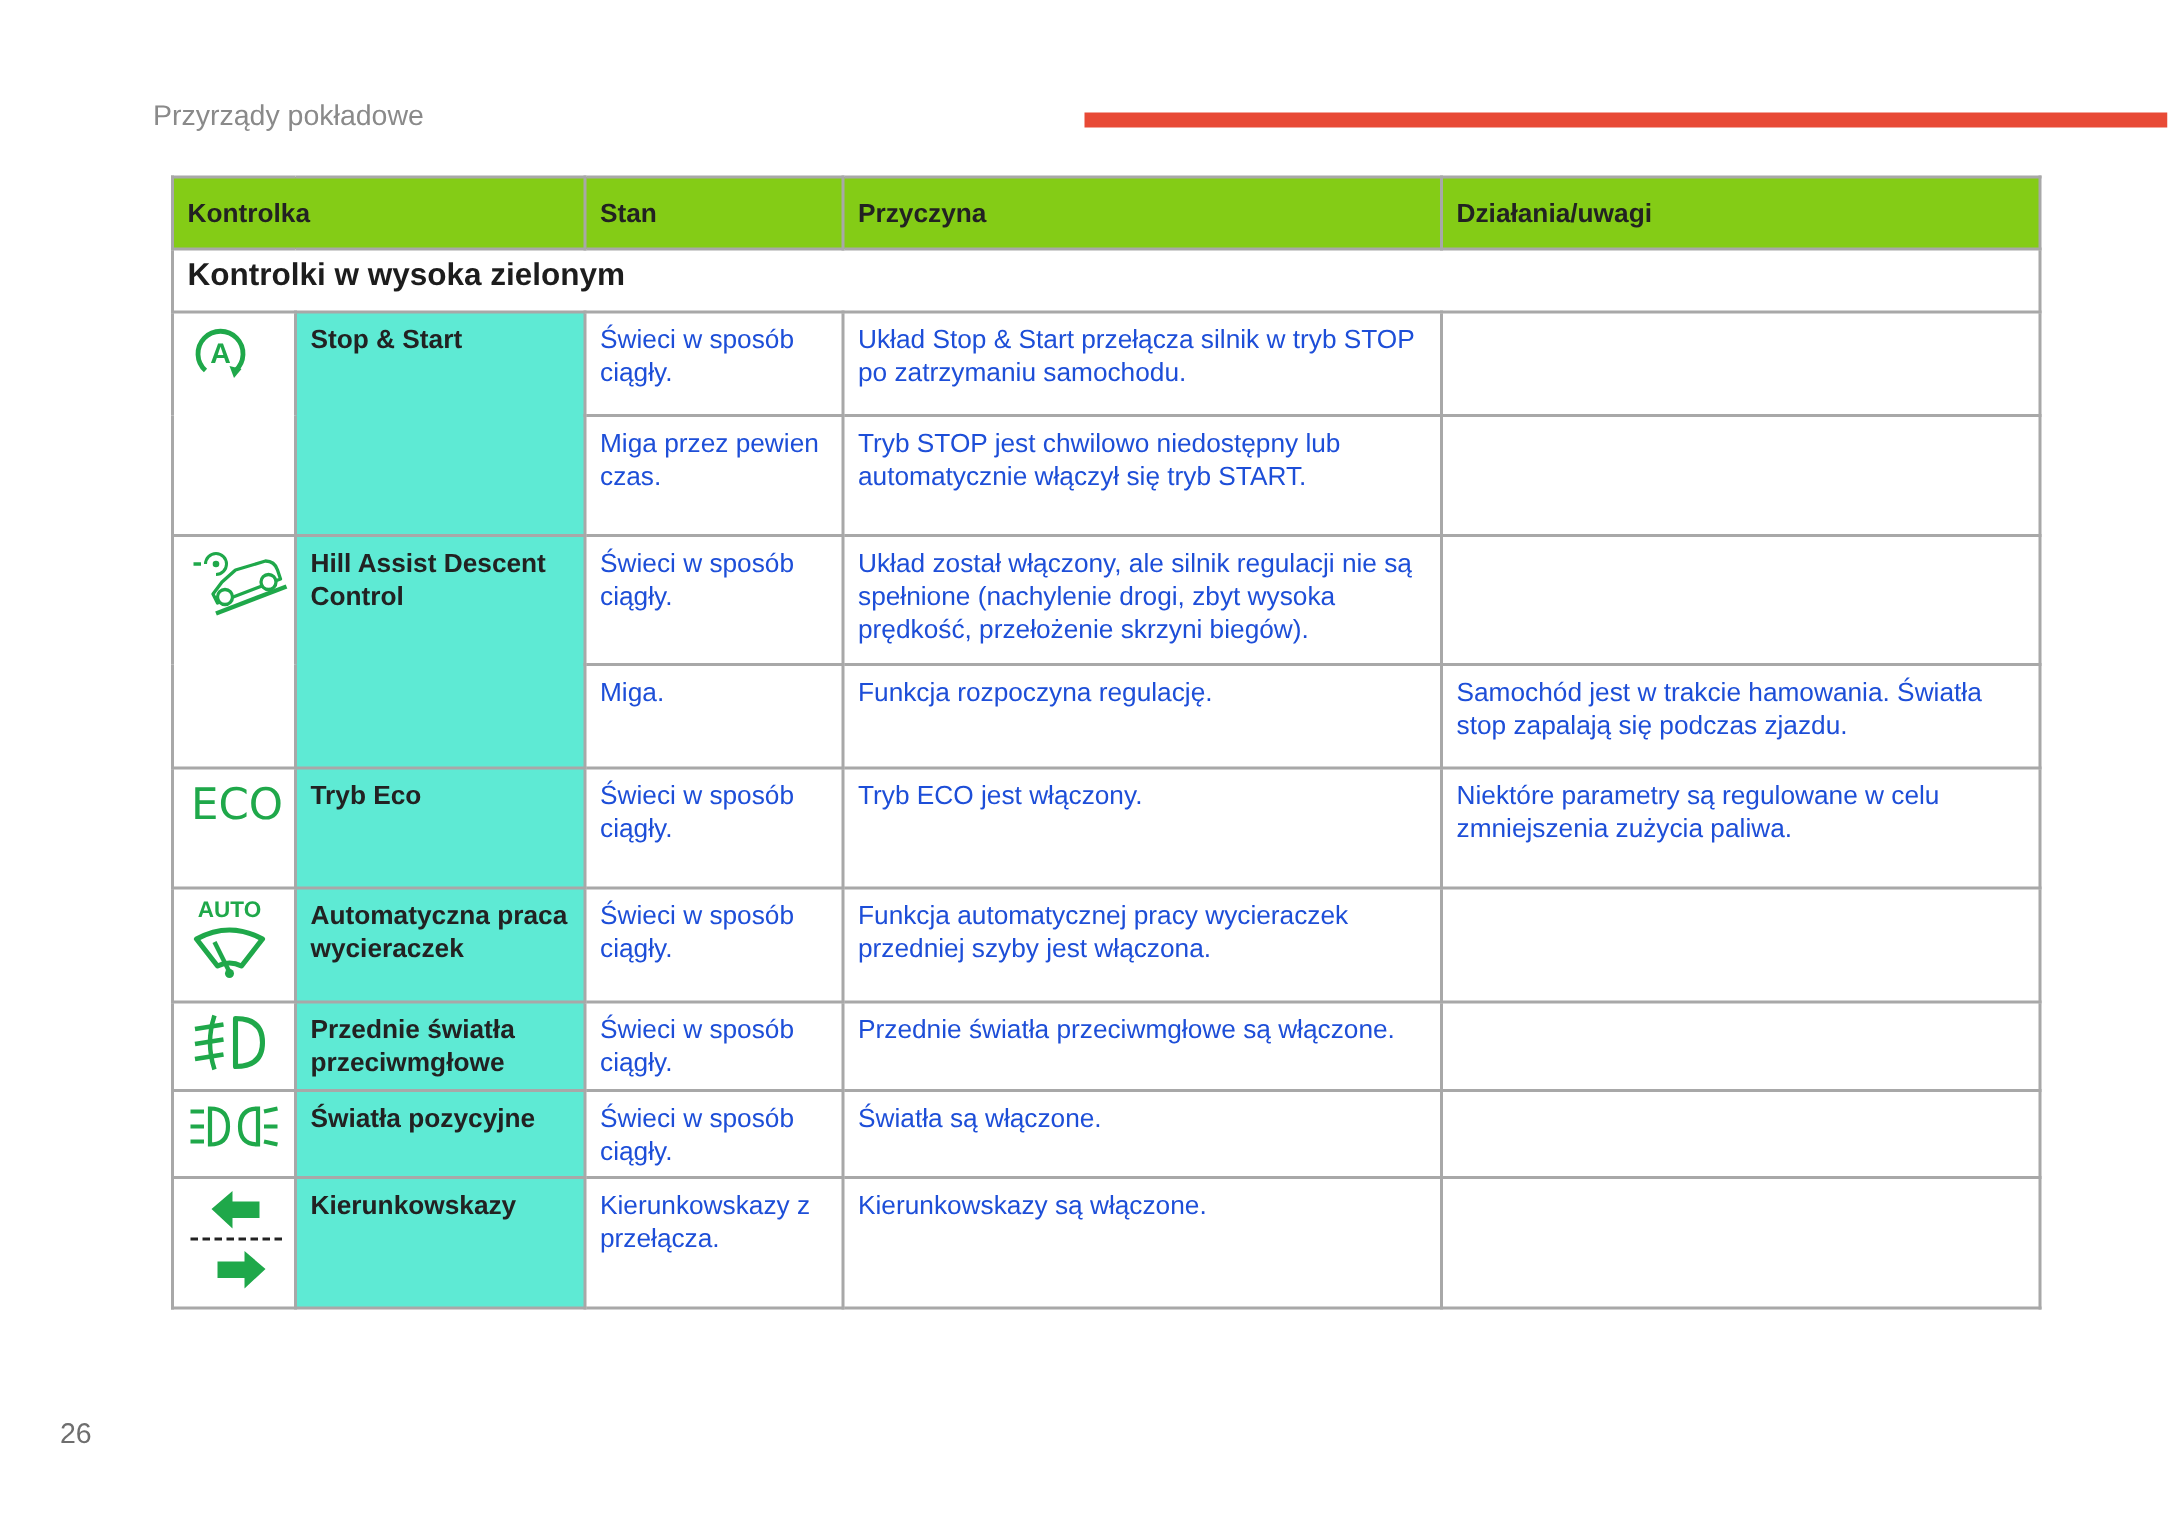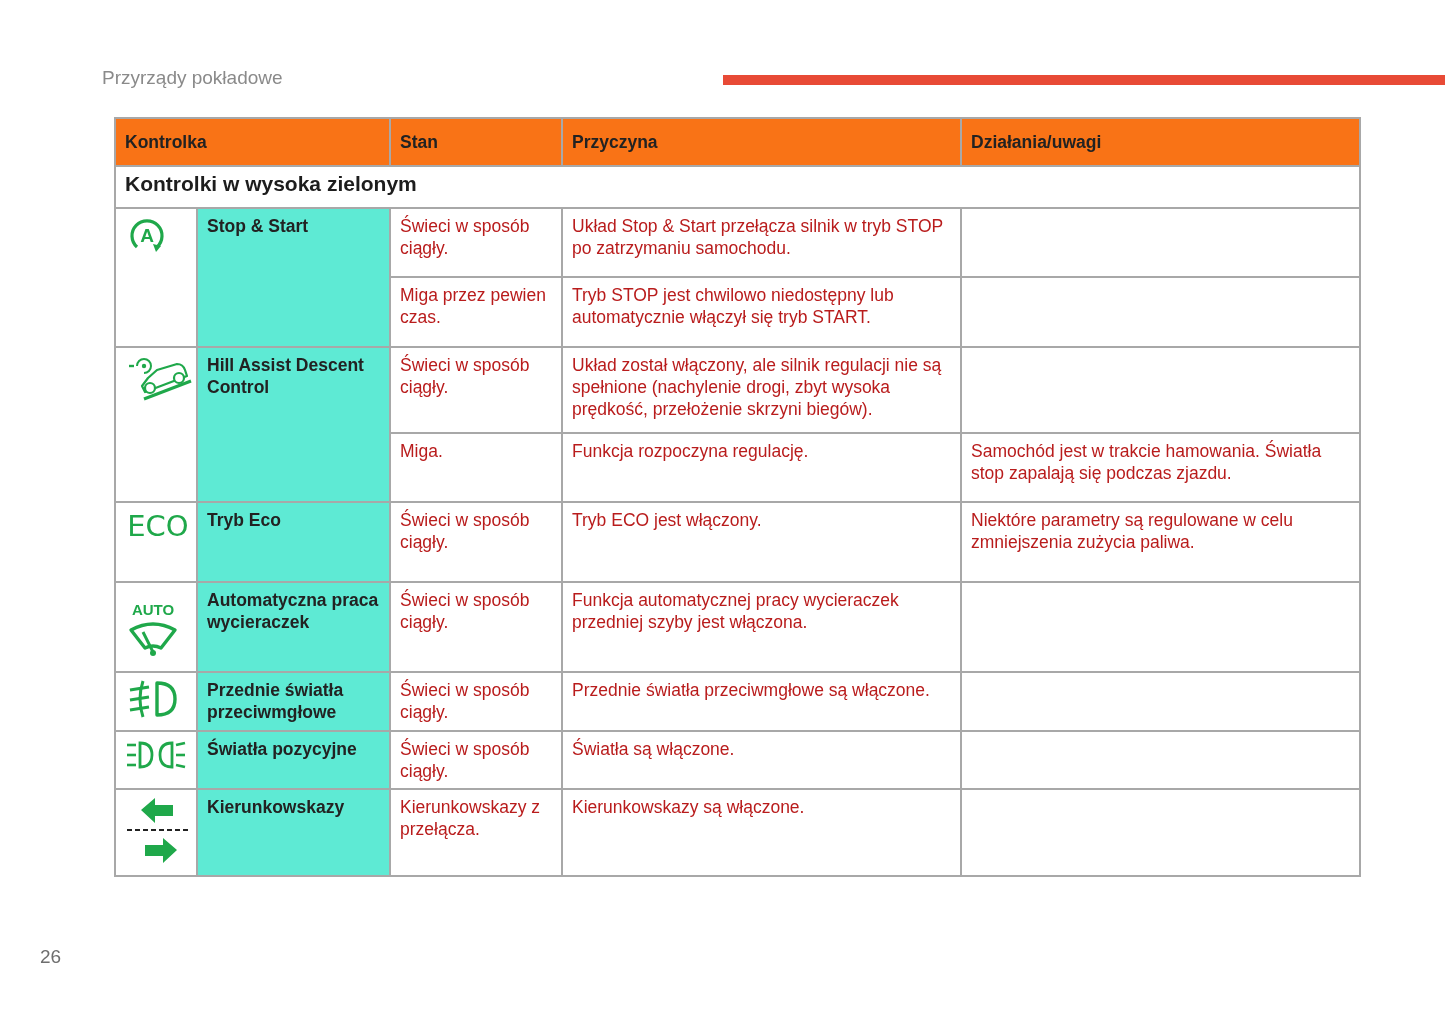--- a/index.html
+++ b/index.html
@@ -25,7 +25,7 @@
     padding: 6px 9px;
   }
   table.ind th {
-    background: #f97316; font-weight: bold; height: 48px; vertical-align: middle;
+    background: #84cc16; font-weight: bold; height: 48px; vertical-align: middle;
     color: #222;
   }
   .grp td {

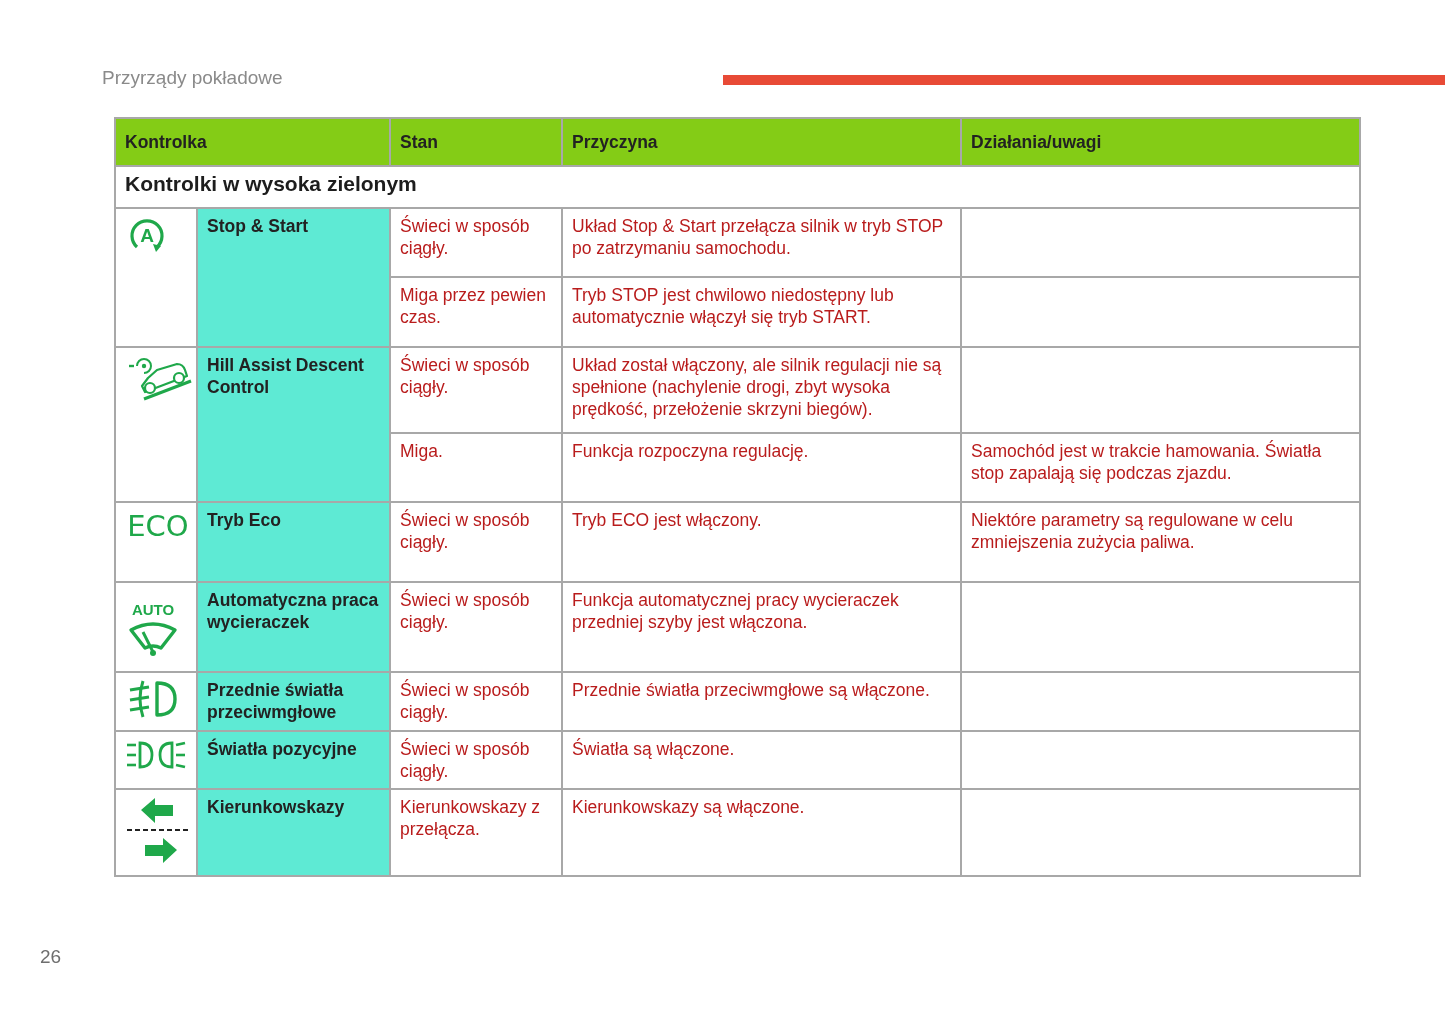--- a/index.html
+++ b/index.html
@@ -34,7 +34,7 @@
   }
   td.icon-cell { text-align: center; padding: 8px 2px; background: #fff; }
   td.name-cell { background: #5eead4; font-weight: bold; color: #222; }
-  td.state, td.cause, td.action { color: #b91c1c; }
+  td.state, td.cause, td.action { color: #1d4ed8; }
   .icon { display: inline-block; }
   .icon svg { display: block; margin: 0 auto; }
 

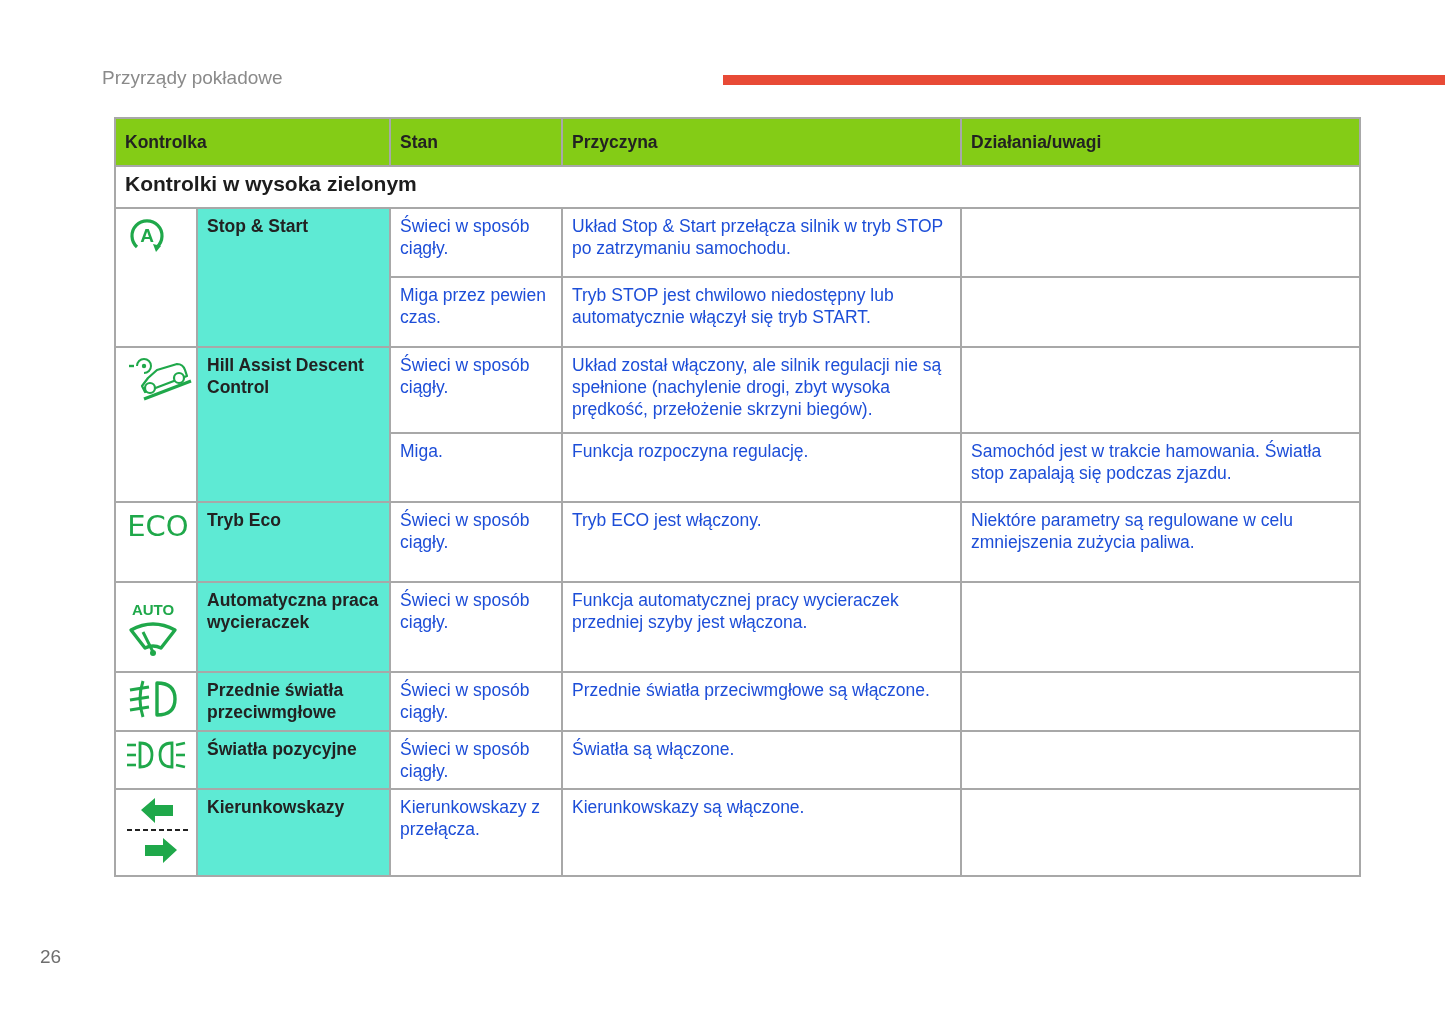--- a/index.html
+++ b/index.html
@@ -85,7 +85,7 @@
       <td class="cause">Układ Stop &amp; Start przełącza silnik w tryb STOP po zatrzymaniu samochodu.</td>
       <td class="action"></td>
     </tr>
-    <tr style="height:70px">
+    <tr style="height:80px">
       <td class="state">Miga przez pewien czas.</td>
       <td class="cause">Tryb STOP jest chwilowo niedostępny lub automatycznie włączył się tryb START.</td>
       <td class="action"></td>

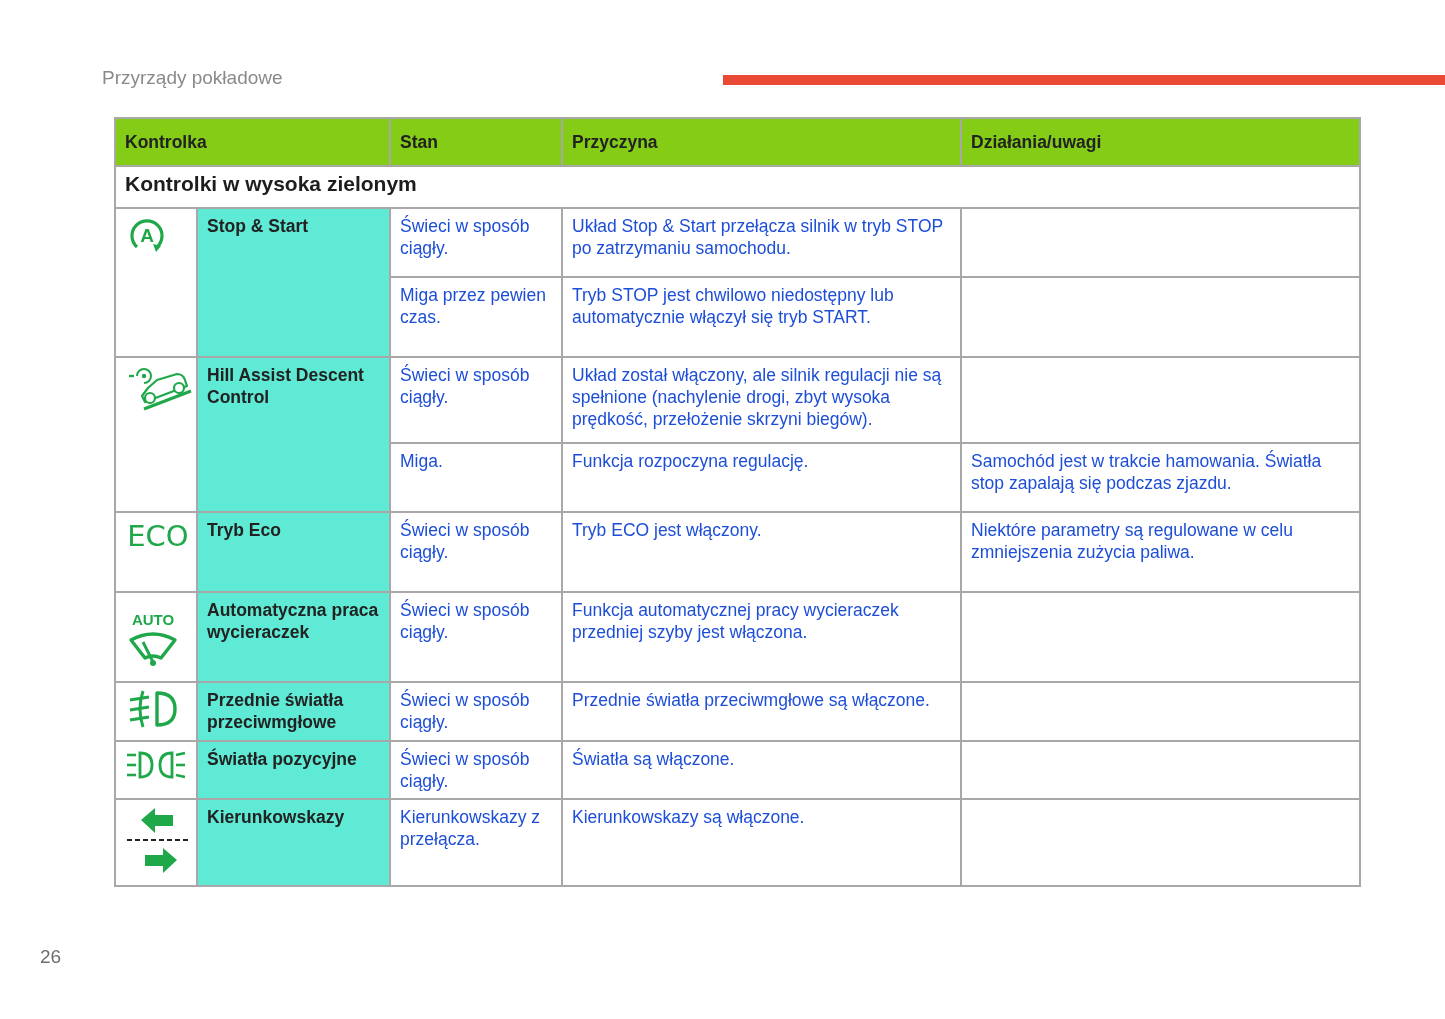--- a/index.html
+++ b/index.html
@@ -131,7 +131,7 @@
     </tr>
 
     <tr style="height:69px">
-      <td class="icon-cell" style="padding-top:17px">
+      <td class="icon-cell" style="padding-top:3px">
         <span class="icon">
           <svg width="56" height="60" viewBox="0 0 56 60">
             <text x="28" y="15" text-anchor="middle" font-family="Liberation Sans, sans-serif" font-weight="bold" font-size="15" fill="#1fa84a">AUTO</text>

